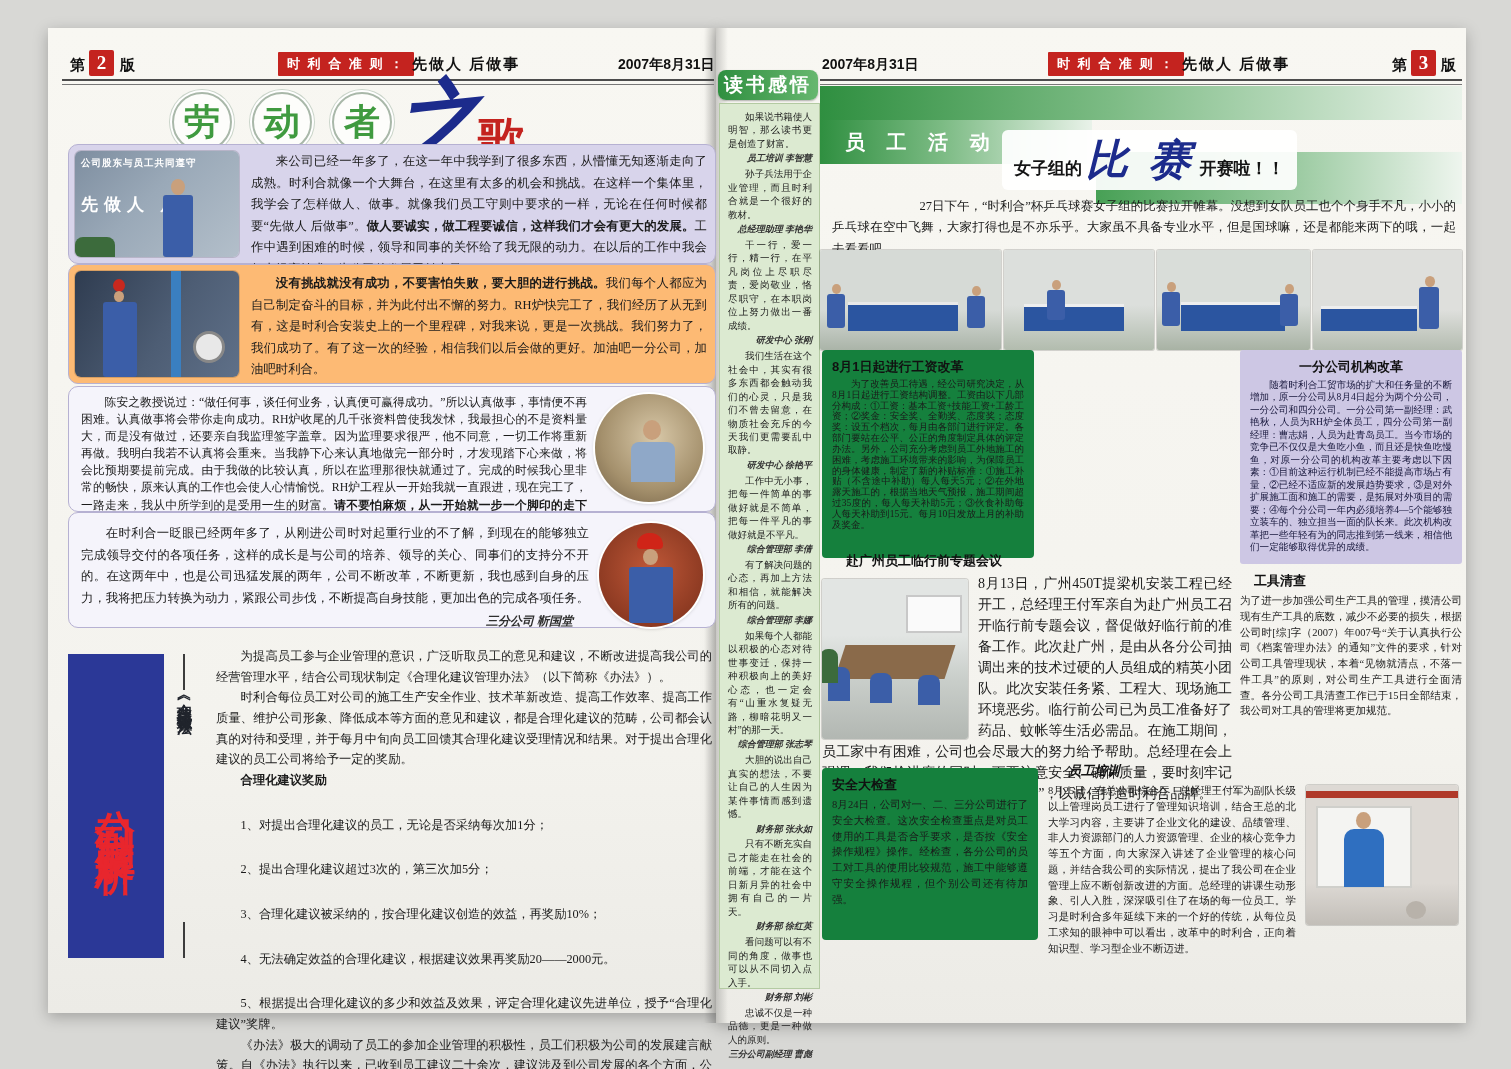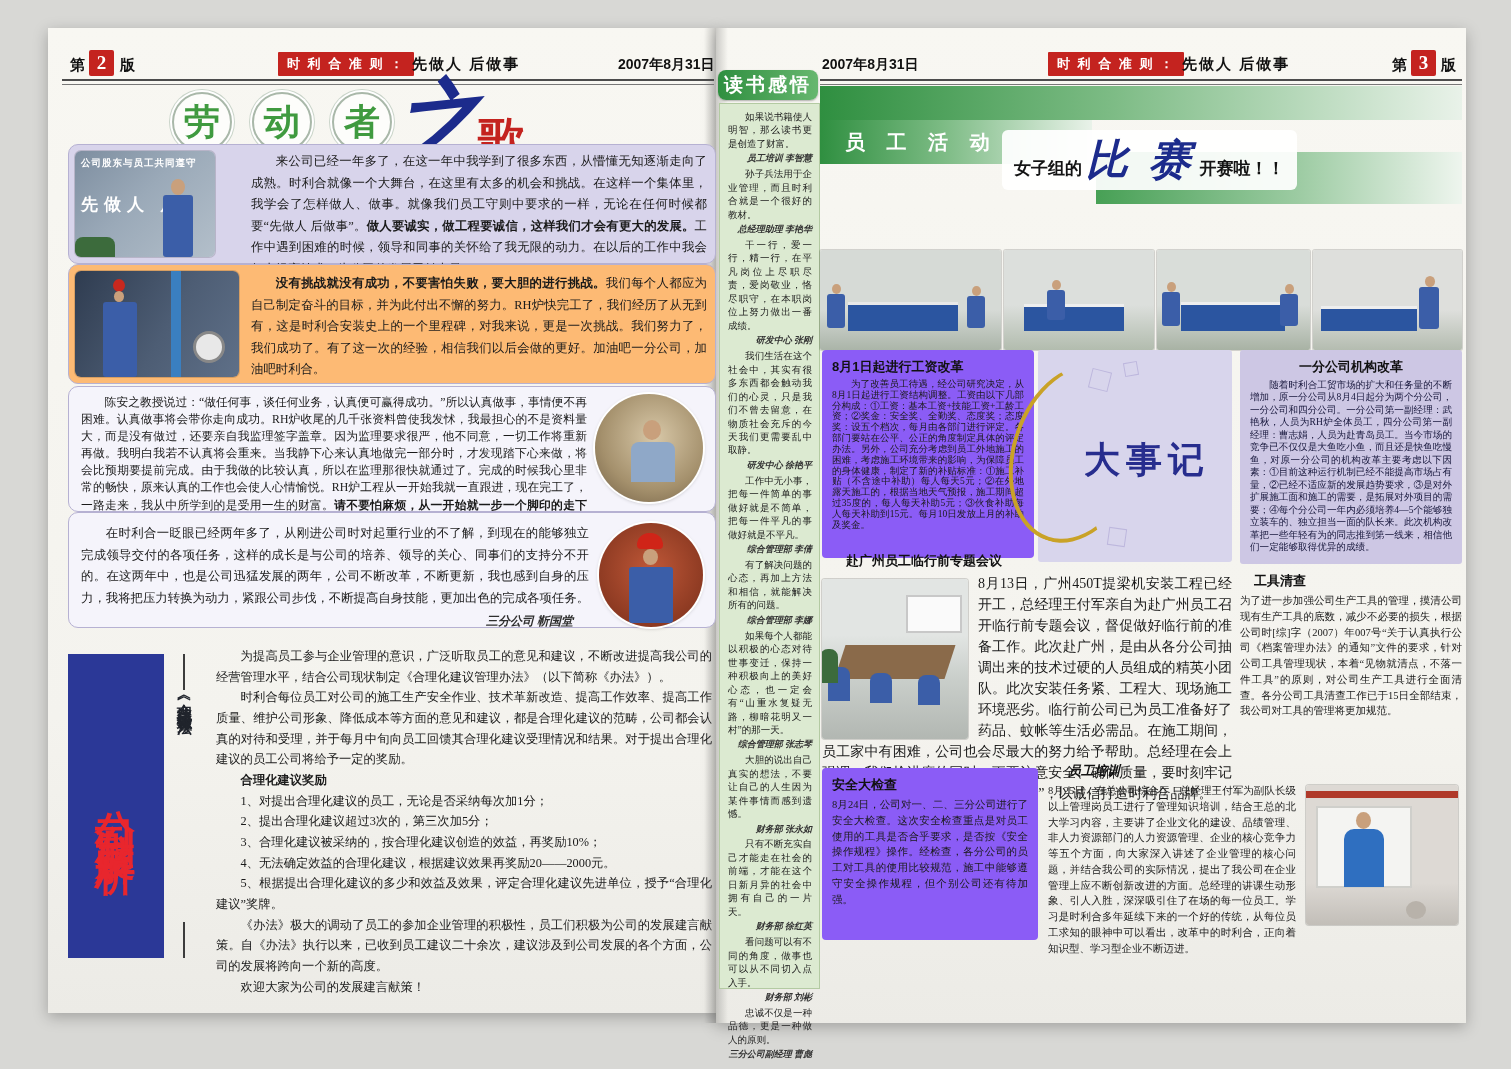--- a/index.html
+++ b/index.html
@@ -87,7 +87,7 @@
   <div class="abs ge" style="left:478px;top:108px;">歌</div>
 
   <div class="abs card" style="left:68px;top:144px;width:646px;height:118px;background:#d8d4eb;">
-    <div class="abs ph" style="left:6px;top:6px;width:140px;height:106px;background:linear-gradient(135deg,#7e8ea0,#9aa9b8 45%,#b3bfca);">
+    <div class="abs ph" style="left:6px;top:6px;width:164px;height:106px;background:linear-gradient(135deg,#7e8ea0,#9aa9b8 45%,#b3bfca);">
       <div class="scene" style="left:6px;top:6px;color:#fff;font-size:9.5px;font-weight:bold;letter-spacing:1px;">公司股东与员工共同遵守</div>
       <div class="scene" style="left:6px;top:42px;color:#fff;font-size:17px;font-weight:bold;letter-spacing:6px;">先做人   后</div>
       <div class="scene head" style="left:96px;top:28px;width:14px;height:16px;"></div>

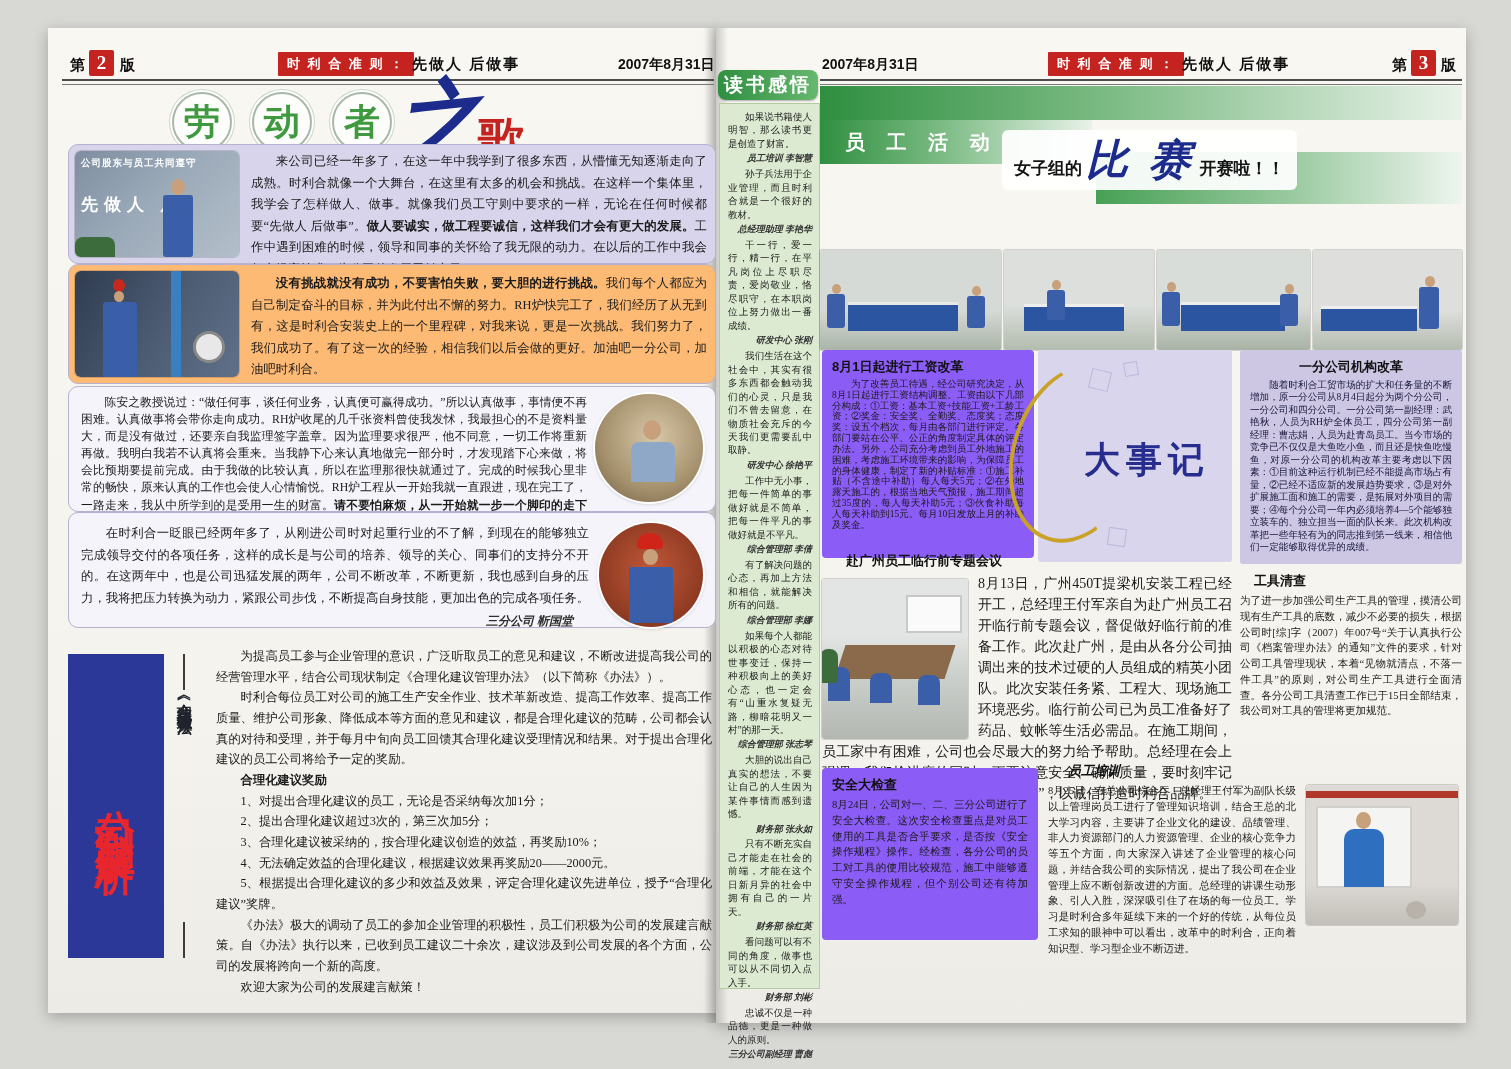--- a/index.html
+++ b/index.html
@@ -199,6 +199,7 @@
   <div class="abs headline" style="left:1002px;top:130px;">
     <span class="hl-pre">女子组的</span><span class="hl-big">比 赛</span><span class="hl-post">开赛啦！！</span>
   </div>
+  <div class="abs intro" style="left:832px;top:196px;width:624px;">27日下午，“时利合”杯乒乓球赛女子组的比赛拉开帷幕。没想到女队员工也个个身手不凡，小小的乒乓球在空中飞舞，大家打得也是不亦乐乎。大家虽不具备专业水平，但是国球嘛，还是都能来两下的哦，一起去看看吧…</div>
 
   <div class="abs ph" style="left:820px;top:250px;width:181px;height:100px;border-radius:2px;background:linear-gradient(#d6dad6 60%,#aab4a8);">
     <div class="scene" style="left:28px;top:52px;width:110px;height:26px;background:#2b55a0;border-top:3px solid #e8e8e8;"></div>

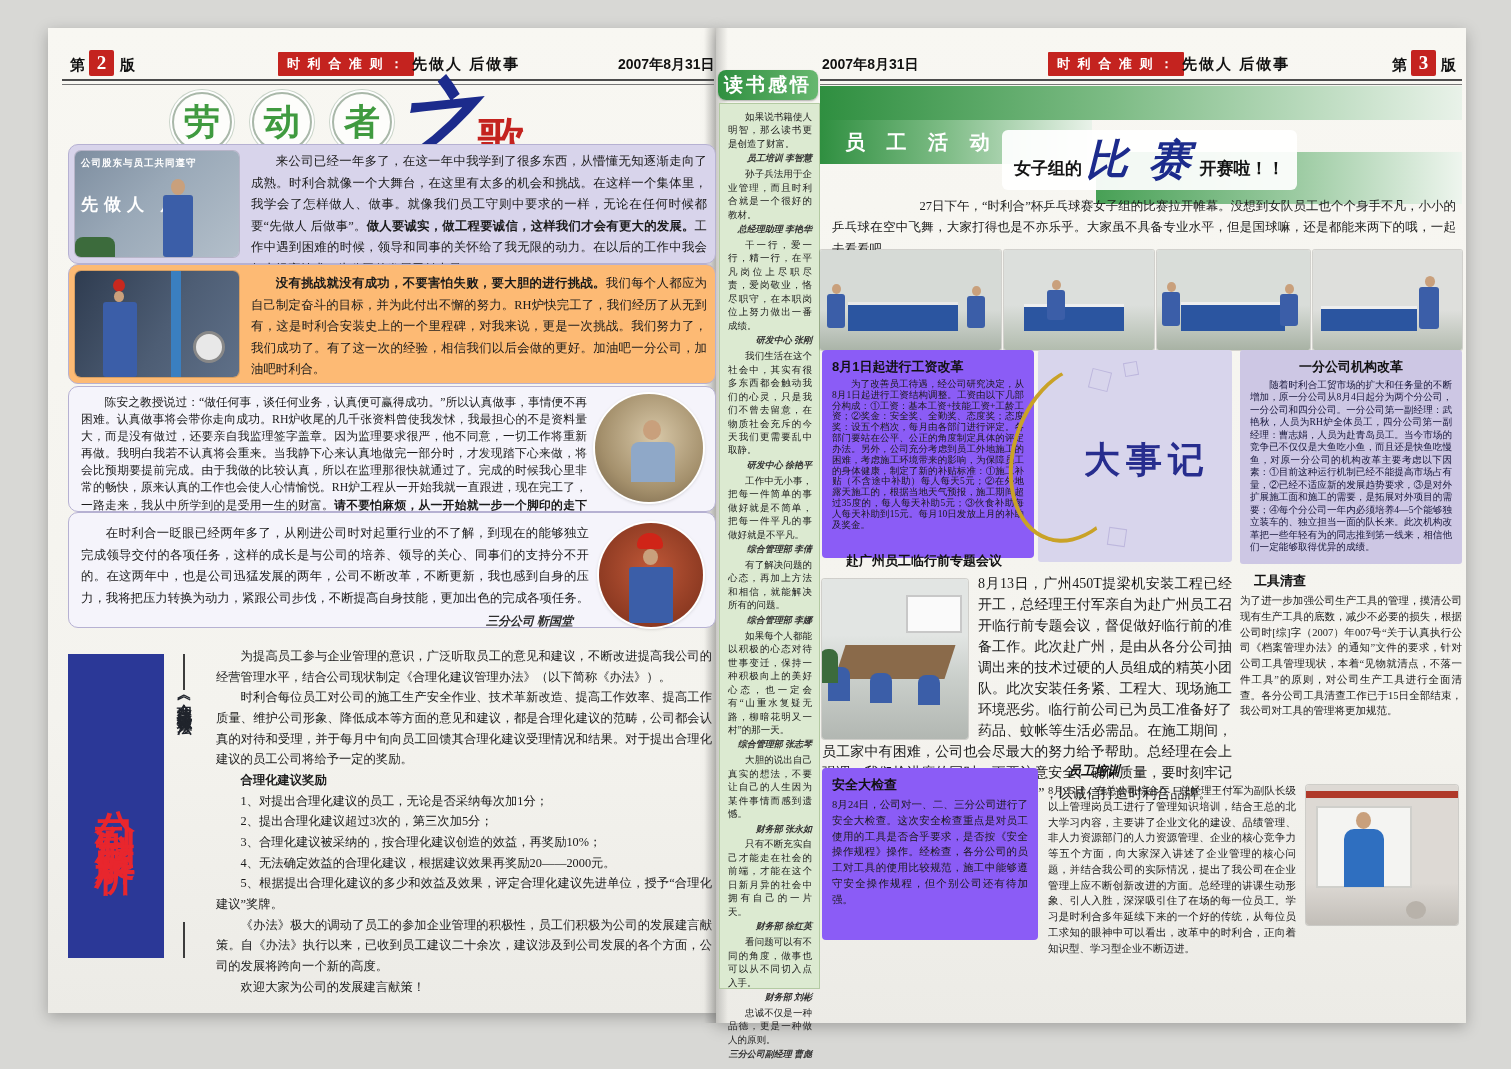--- a/index.html
+++ b/index.html
@@ -48,7 +48,7 @@
   .hl-pre,.hl-post{font-size:17px;font-weight:bold;color:#131313;}
   .hl-big{font-size:42px;font-weight:bold;font-style:italic;color:#1c2b8c;letter-spacing:5px;padding:0 4px;}
   .intro{font-size:12.5px;line-height:1.7;text-align:justify;text-indent:7em;}
-  .gbox{background:#8b5cf6;border-radius:4px;padding:8px 10px;}
+  .gbox{background:#15803d;border-radius:4px;padding:8px 10px;}
   .lbox{background:#cdc7e4;border-radius:3px;padding:8px 10px;}
   .news-title{font-family:"Liberation Sans",sans-serif;font-weight:bold;font-size:13px;color:#111;margin:0 0 3px 0;}
   .small-body{font-size:9.5px;line-height:1.14;text-align:justify;margin:0;text-indent:2em;}

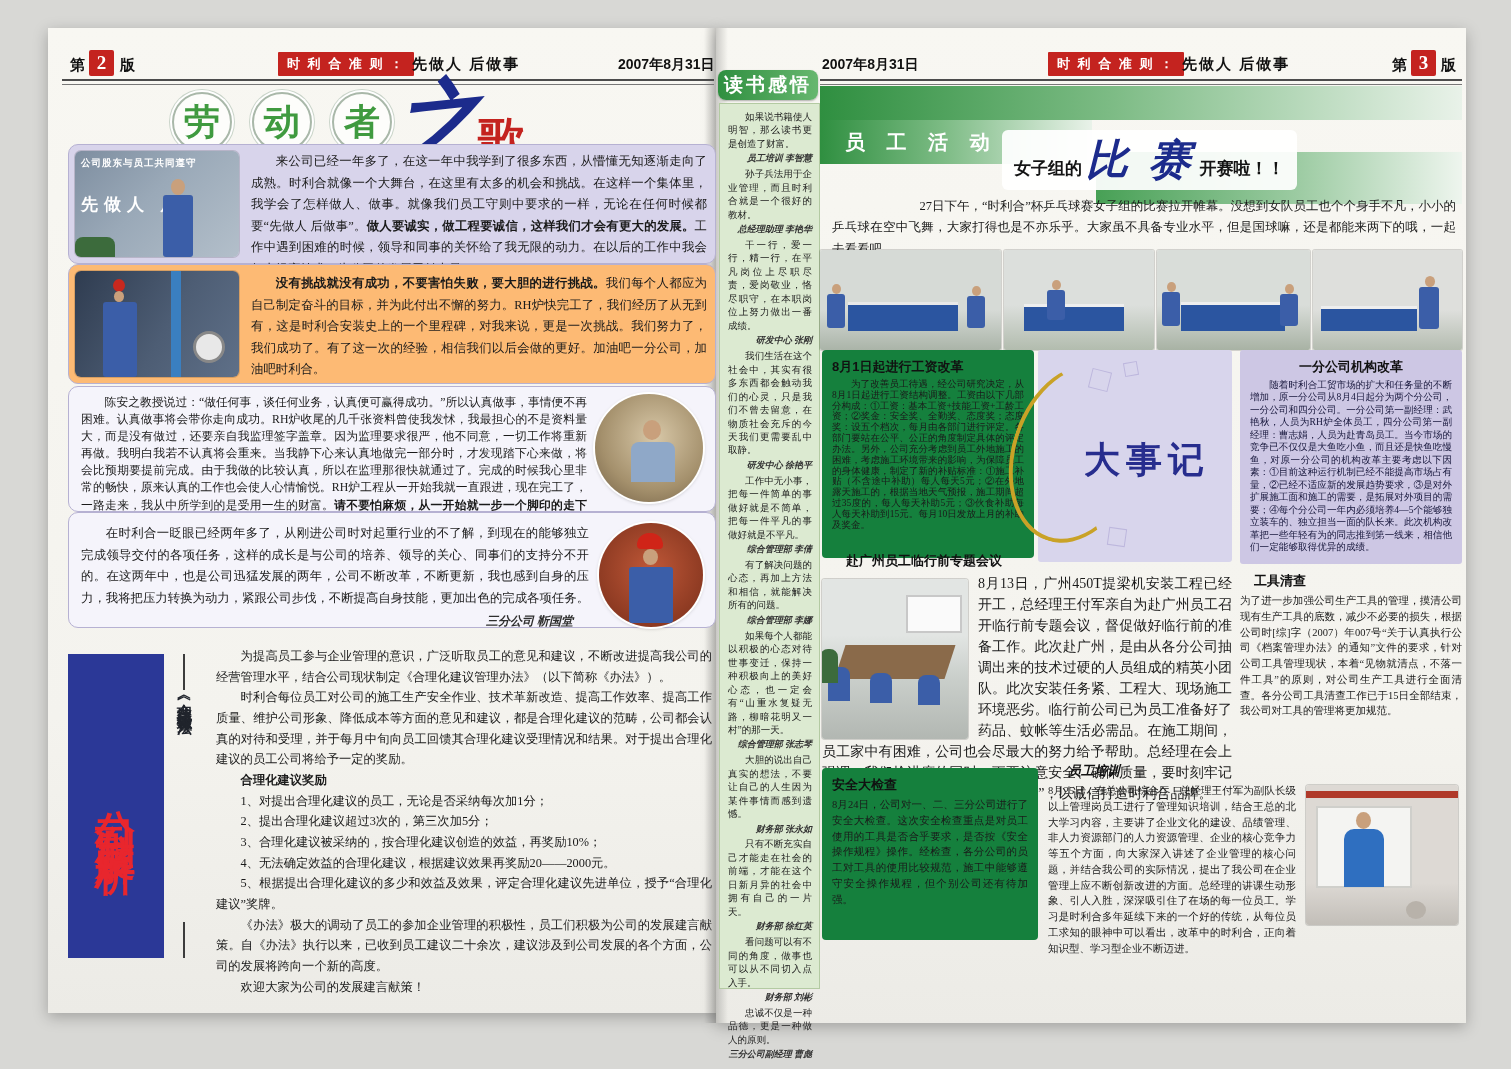--- a/index.html
+++ b/index.html
@@ -231,13 +231,6 @@
     <p class="small-body">为了改善员工待遇，经公司研究决定，从8月1日起进行工资结构调整。工资由以下几部分构成：①工资：基本工资+技能工资+工龄工资；②奖金：安全奖、全勤奖、态度奖；态度奖：设五个档次，每月由各部门进行评定。各部门要站在公平、公正的角度制定具体的评定办法。另外，公司充分考虑到员工外地施工的困难，考虑施工环境带来的影响，为保障员工的身体健康，制定了新的补贴标准：①施工补贴（不含途中补助）每人每天5元；②在外地露天施工的，根据当地天气预报，施工期间超过35度的，每人每天补助5元；③伙食补助每人每天补助到15元。每月10日发放上月的补助及奖金。</p>
   </div>
 
-  <div class="abs" style="left:1038px;top:350px;width:194px;height:212px;background:#d8d5ec;border-radius:3px;">
-    <div class="abs swoosh" style="left:-26px;top:12px;width:120px;height:176px;"></div>
-    <div class="abs deco-sq" style="left:52px;top:20px;width:18px;height:18px;transform:rotate(14deg);"></div>
-    <div class="abs deco-sq" style="left:86px;top:12px;width:12px;height:12px;transform:rotate(-10deg);"></div>
-    <div class="abs deco-sq" style="left:70px;top:178px;width:16px;height:16px;transform:rotate(8deg);"></div>
-    <div class="abs dashiji" style="left:46px;top:86px;">大事记</div>
-  </div>
 
   <div class="abs lbox" style="left:1240px;top:350px;width:202px;height:198px;">
     <div class="news-title" style="text-align:center;">一分公司机构改革</div>

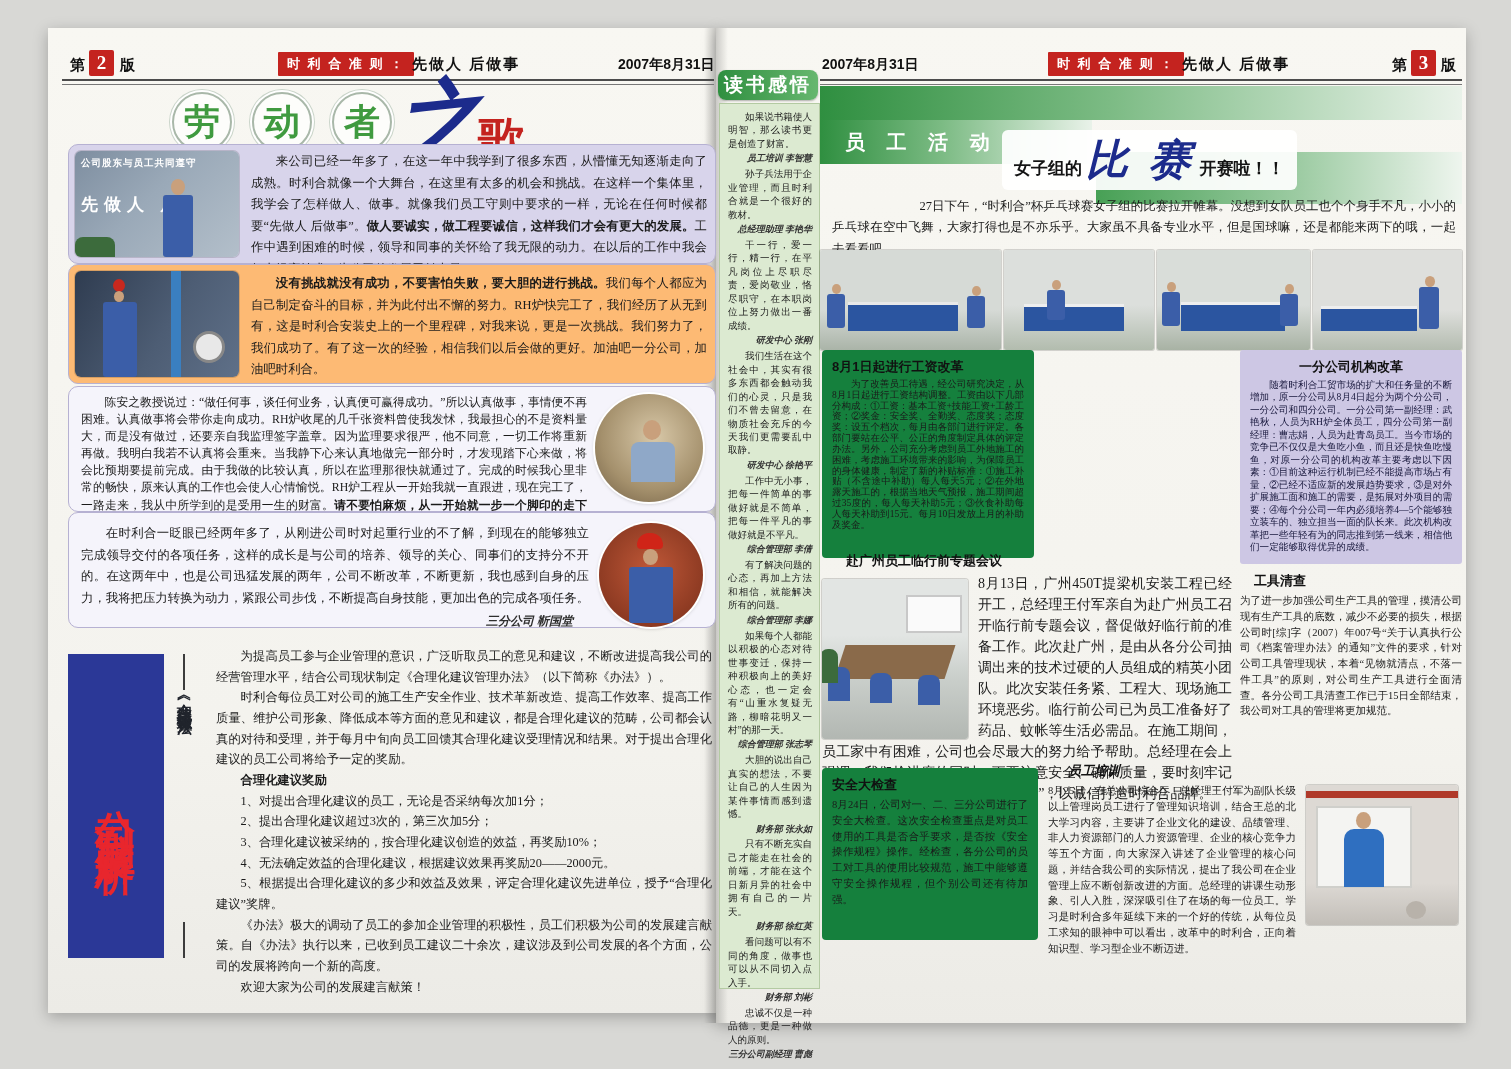--- a/index.html
+++ b/index.html
@@ -33,7 +33,7 @@
   .vline{width:2px;background:#3c3c3c;margin:0 auto;}
   .ptext{font-size:12.3px;line-height:1.68;text-align:justify;}
   .ptext p{margin:0;text-indent:2em;}
-  .ptext .li{text-indent:2em;}
+  .ptext .li{text-indent:2em;margin-top:24px;}
   .ptext .sub{text-indent:2em;font-weight:bold;}
   
   .rs-head{background:linear-gradient(90deg,#2f8f40,#67b76f);border-radius:8px;color:#fff;font-family:"Liberation Sans",sans-serif;font-weight:bold;font-size:19px;letter-spacing:3px;text-align:center;line-height:30px;box-shadow:0 1px 2px rgba(0,0,0,.3);}

